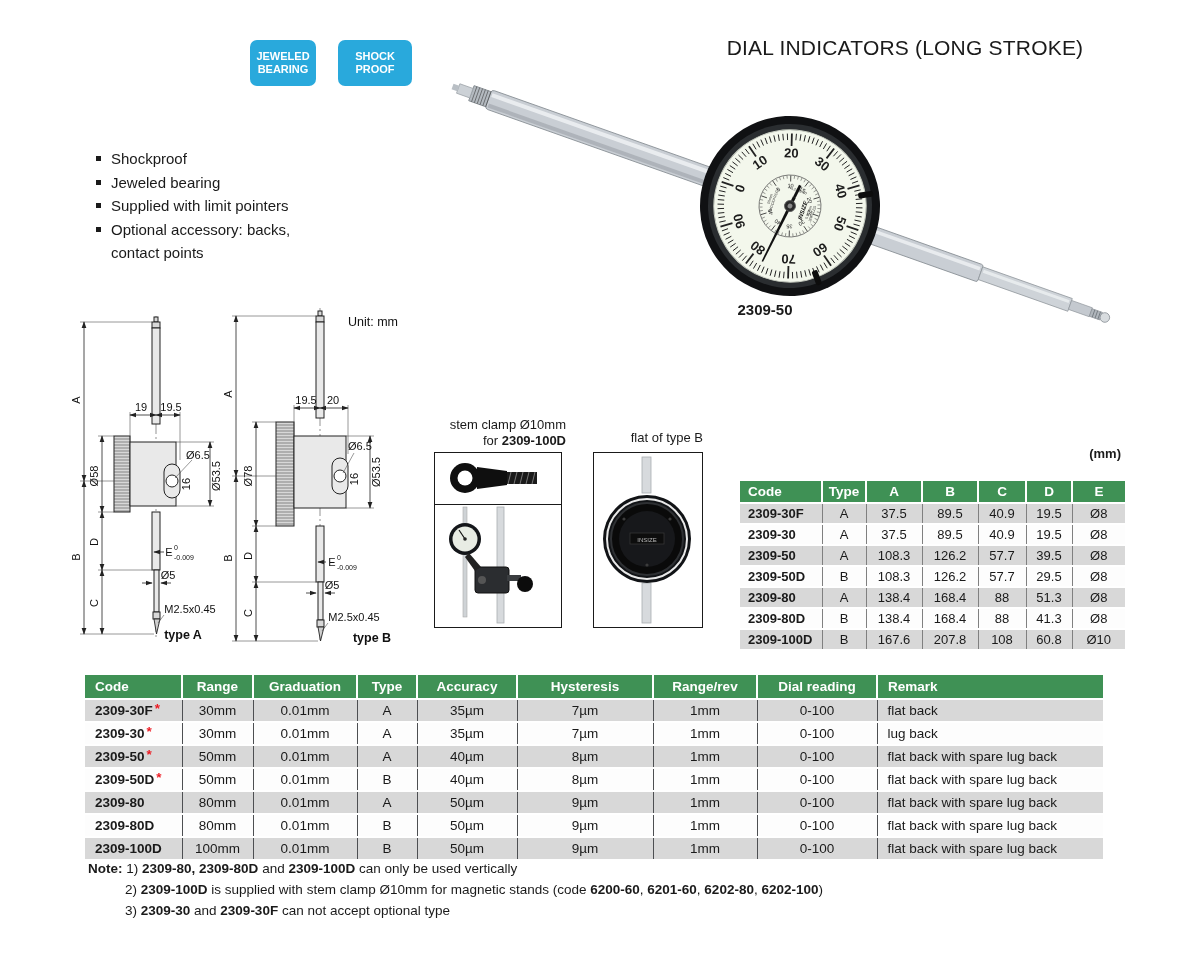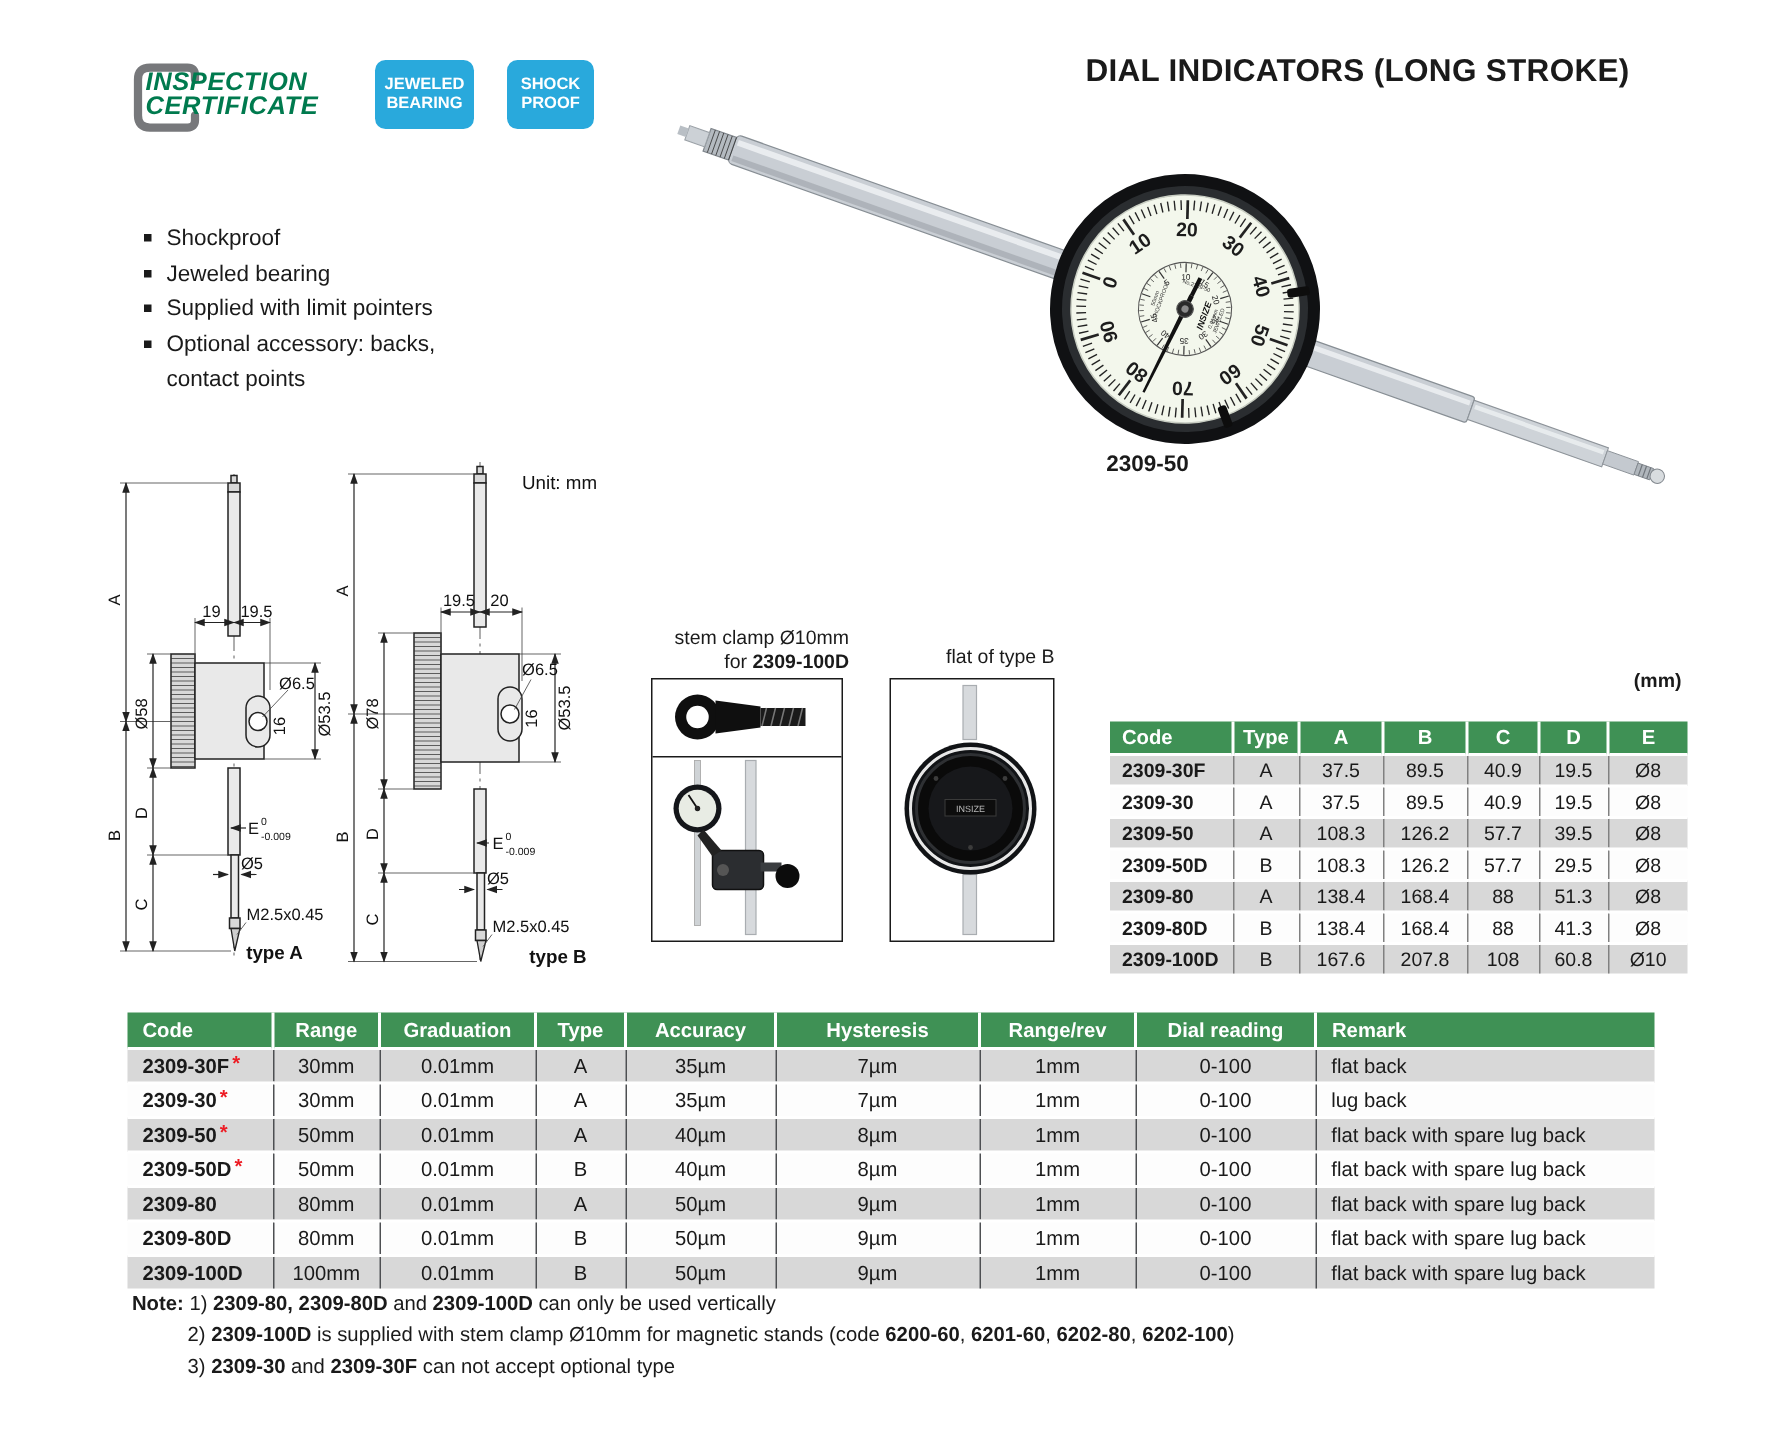--- a/index.html
+++ b/index.html
@@ -99,15 +99,6 @@
 
 <div id="page">
 
-  <div class="cert-logo">
-    <svg width="52" height="50" viewBox="0 0 52 50">
-      <path d="M46,13 V10 q0,-5 -5,-5 H16 q-8,0 -8,8 v24 q0,8 8,8 h25 q5,0 5,-5 v-3" fill="none" stroke="#77787b" stroke-width="5.5" stroke-linecap="round"></path>
-    </svg>
-    <div class="cert-text">
-      <div>INSPECTION</div>
-      <div>CERTIFICATE</div>
-    </div>
-  </div>
 
   <div class="badge" id="badge-jeweled">
     <div>JEWELED</div>

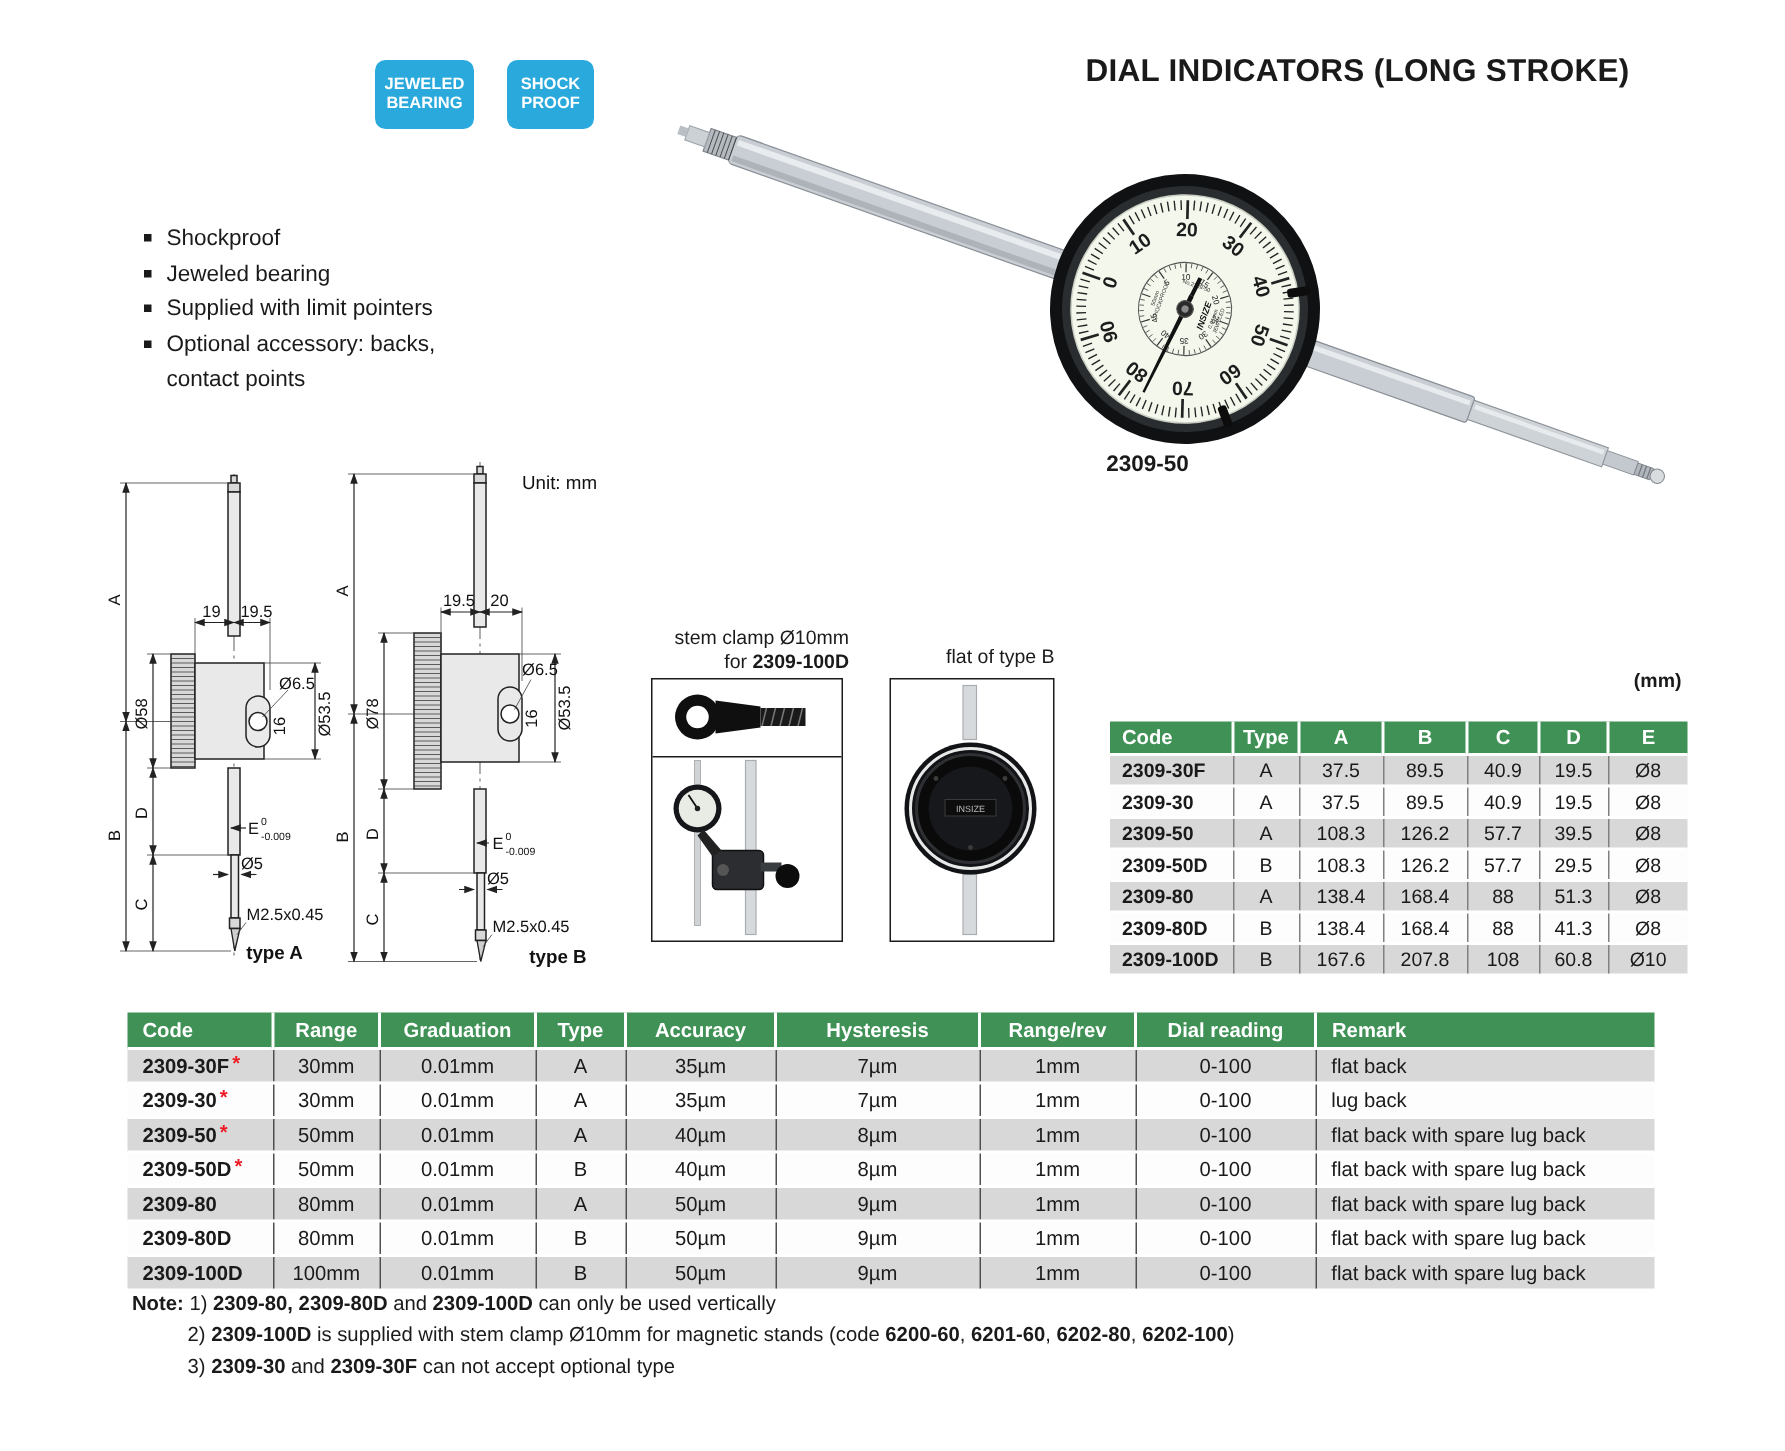--- a/index.html
+++ b/index.html
@@ -18,7 +18,7 @@
   .badge{position:absolute;width:66px;height:46px;background:var(--badge-blue);border-radius:7px;
     color:#fff;font-weight:bold;font-size:11px;line-height:13px;text-align:center;padding-top:10px}
   #badge-jeweled{left:250px;top:40px}
-  #badge-shock{left:338px;top:40px;width:58px}
+  #badge-shock{left:338px;top:40px;width:74px}
   .page-title{position:absolute;left:680px;top:36px;width:450px;text-align:center;
     font-size:21px;font-weight:bold;letter-spacing:.2px}
 

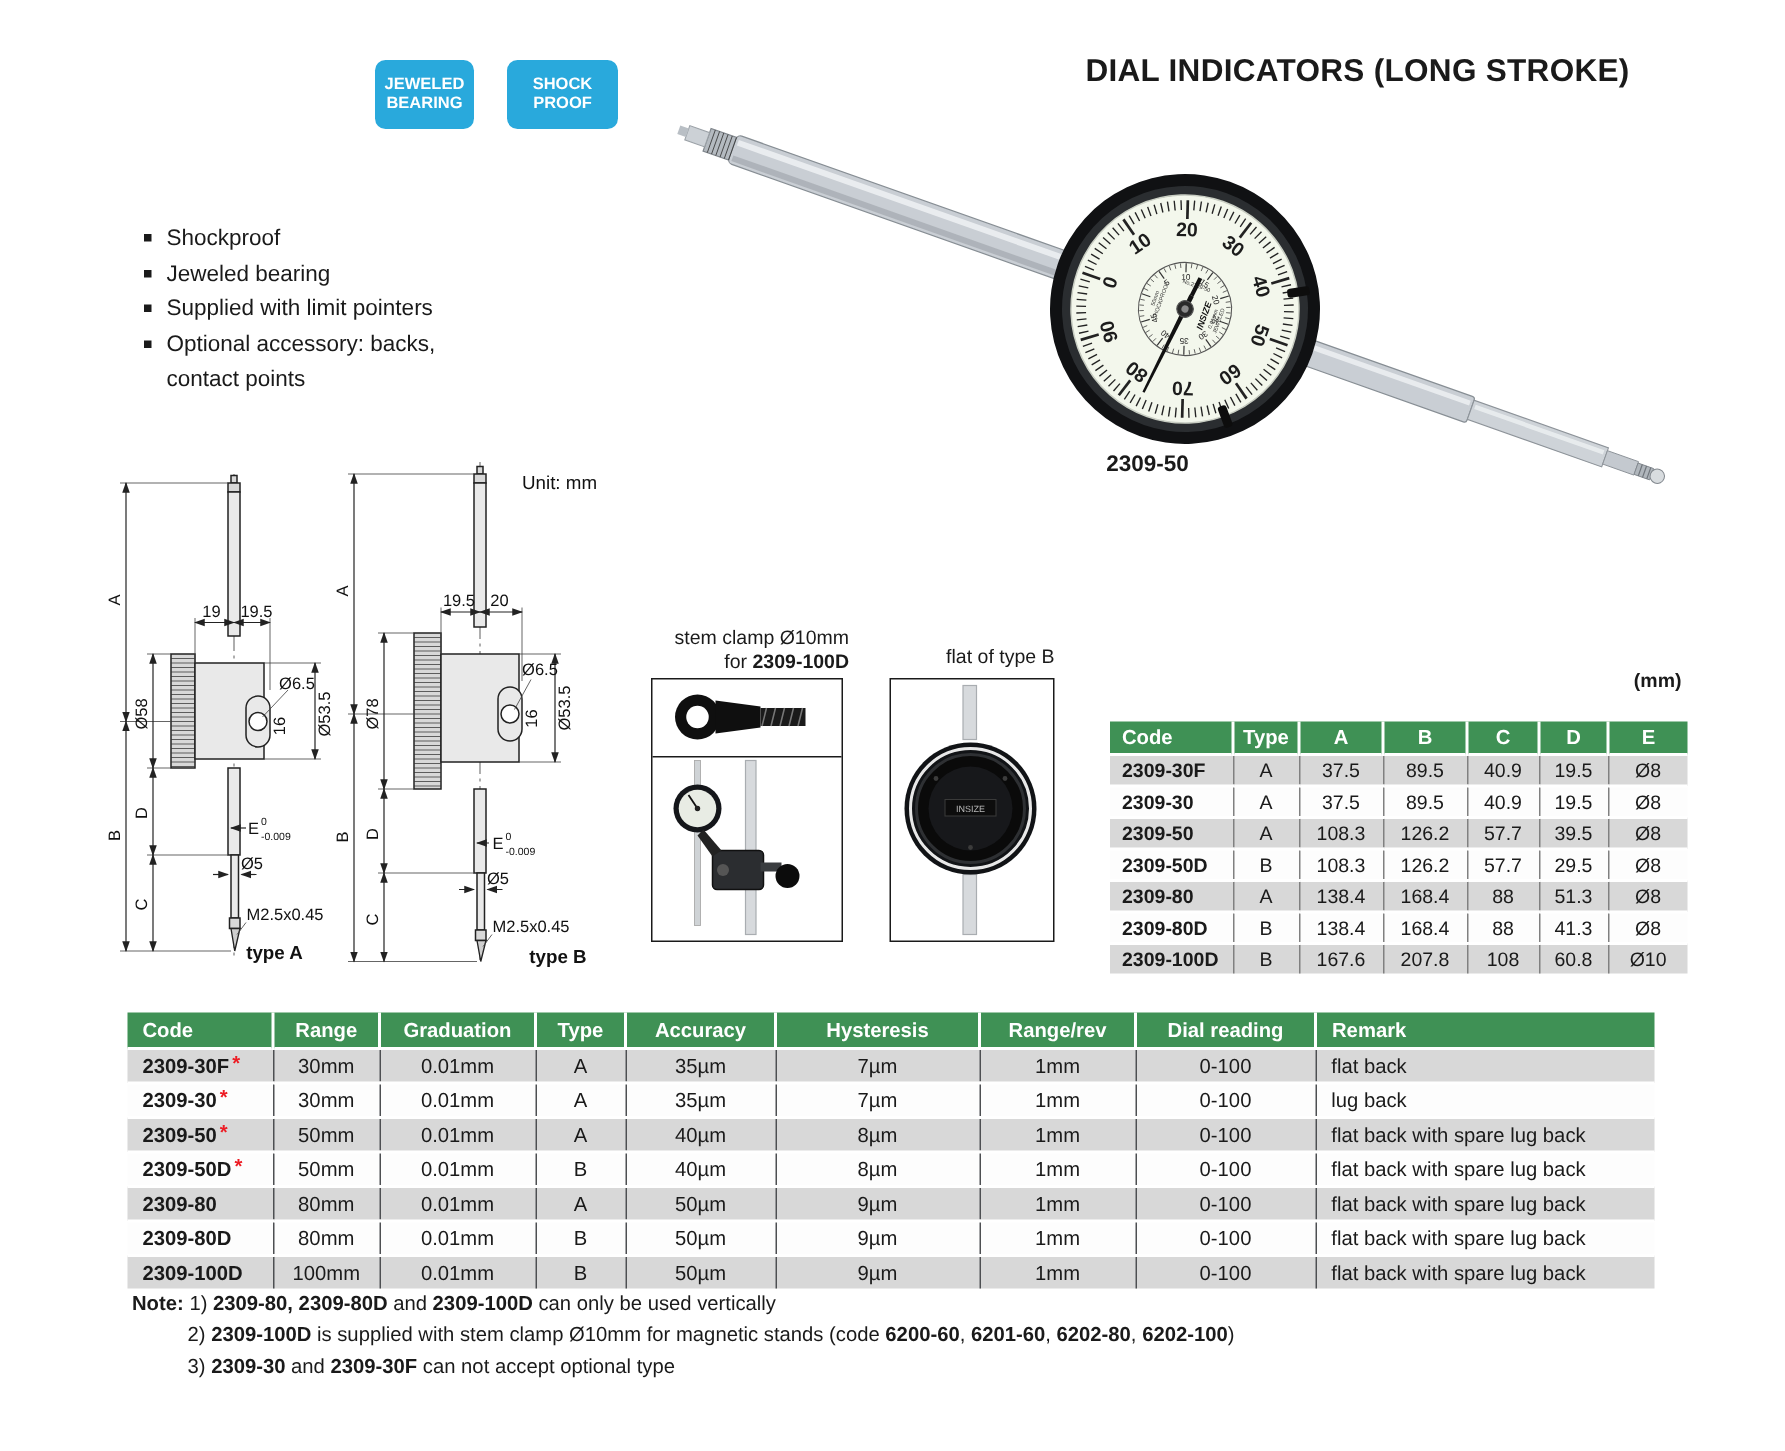--- a/index.html
+++ b/index.html
@@ -20,7 +20,7 @@
   #badge-jeweled{left:250px;top:40px}
   #badge-shock{left:338px;top:40px;width:74px}
   .page-title{position:absolute;left:680px;top:36px;width:450px;text-align:center;
-    font-size:21px;font-weight:bold;letter-spacing:.2px}
+    font-size:21px;font-weight:normal;letter-spacing:.2px}
 
   
   .features{position:absolute;left:95px;top:147px;width:238px;list-style:none;font-size:15px;line-height:23.5px}

